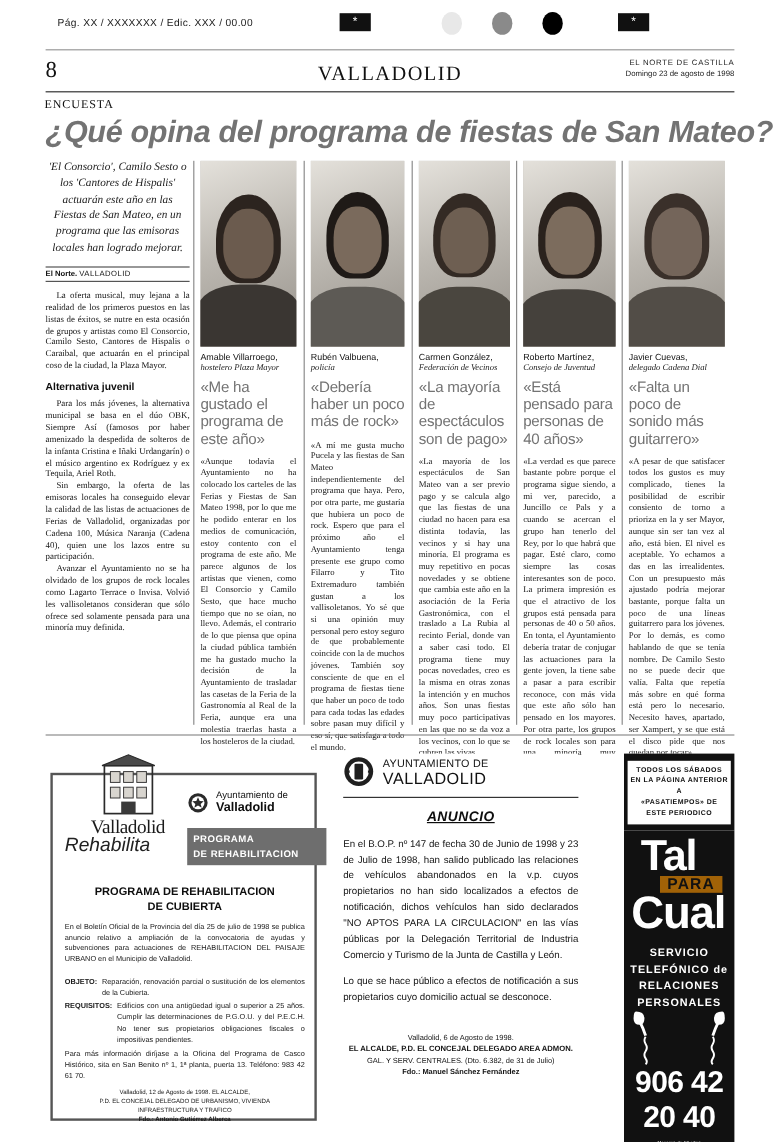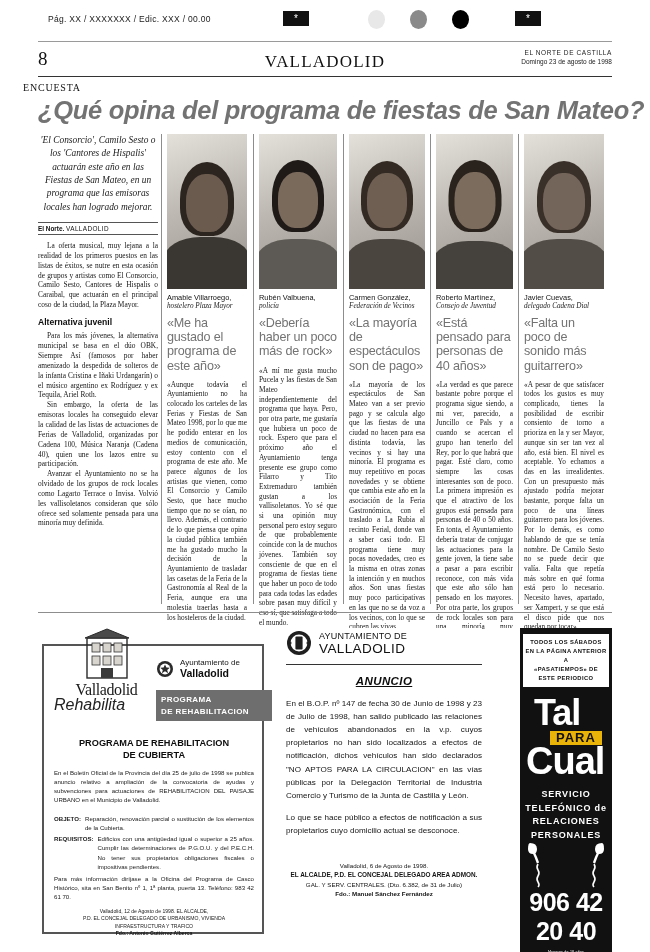--- a/index.html
+++ b/index.html
@@ -106,7 +106,7 @@
   
   .kicker {
     position: absolute;
-    left: 23px; top: 82px;
+    left: 37px; top: 82px;
     font-family: "Liberation Serif", serif;
     font-size: 10px;
     letter-spacing: 0.8px;

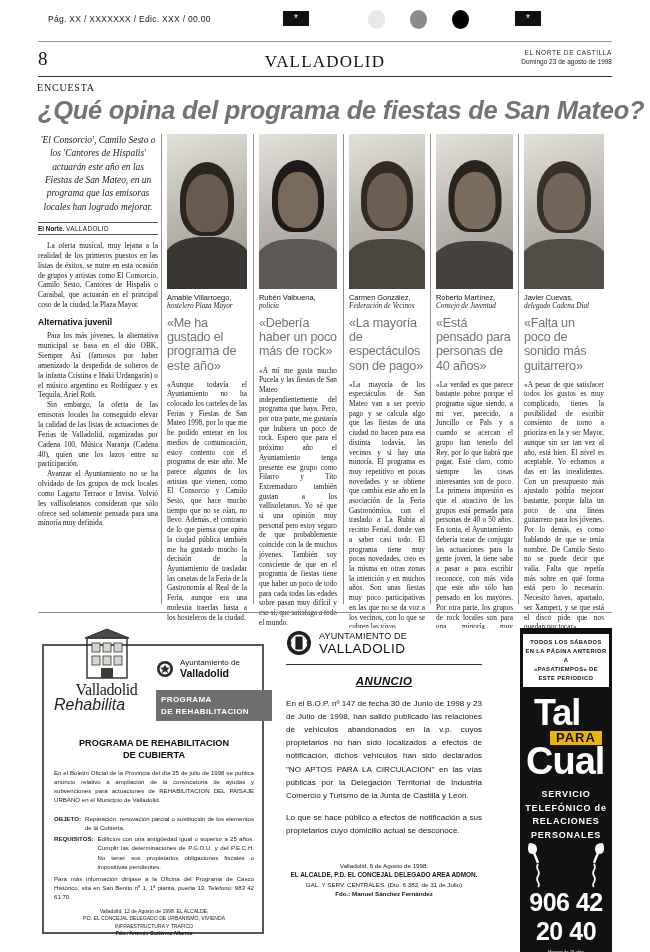--- a/index.html
+++ b/index.html
@@ -459,7 +459,7 @@
     padding-left: 10px;
   }
   .tpc-para {
-    background: #eab308;
+    background: #a16207;
     color: #111;
     font-weight: bold;
     font-size: 13px;

